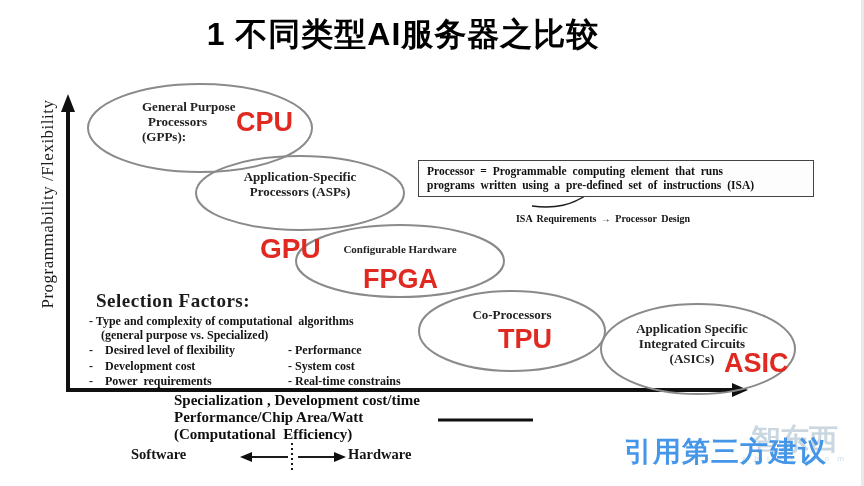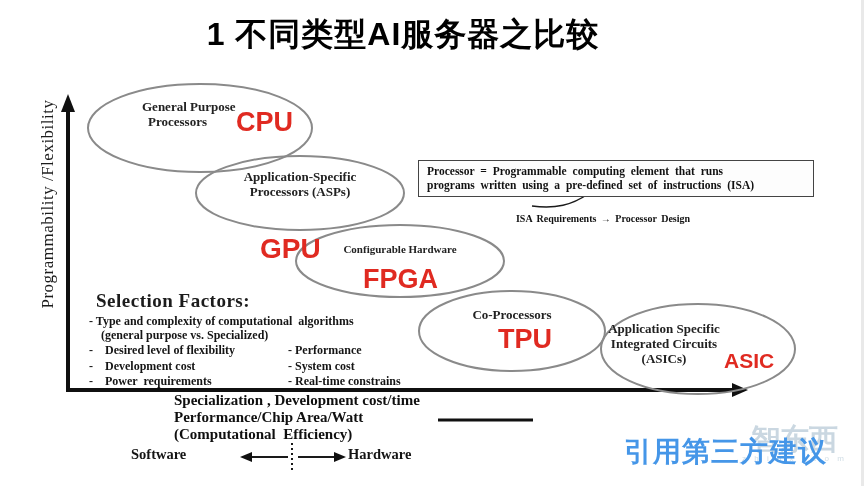--- a/index.html
+++ b/index.html
@@ -96,6 +96,7 @@
   <div class="abs etext" style="left:142px;top:99px;width:130px;">
     <div>General Purpose</div>
     <div style="padding-left:6px;">Processors</div>
+    <div>(GPPs):</div>
   </div>
   <div class="abs red-tag" style="left:236px;top:109px;font-size:27px;">CPU</div>
 

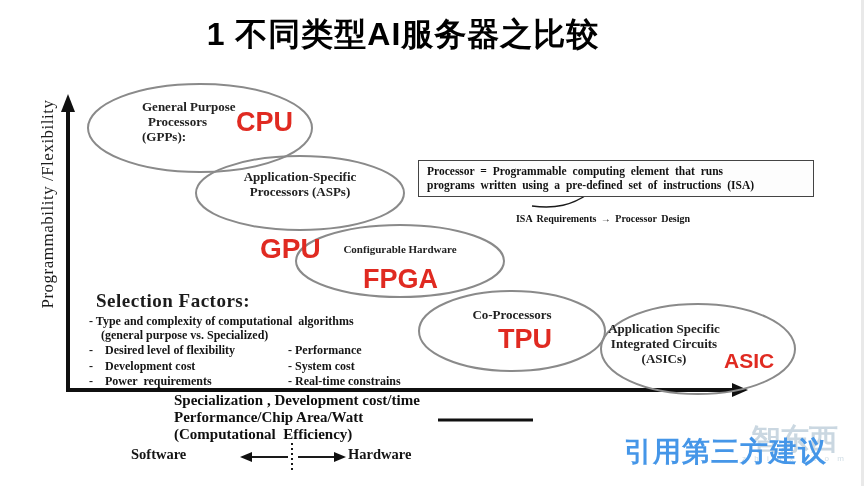--- a/index.html
+++ b/index.html
@@ -116,7 +116,7 @@
   </div>
   <div class="abs red-tag" style="left:498px;top:326px;font-size:27px;">TPU</div>
 
-  <div class="abs etext center" style="left:578px;top:321px;width:172px;">
+  <div class="abs etext center" style="left:606px;top:321px;width:172px;">
     <div>Application Specific</div>
     <div>Integrated Circuits</div>
     <div>(ASICs)</div>

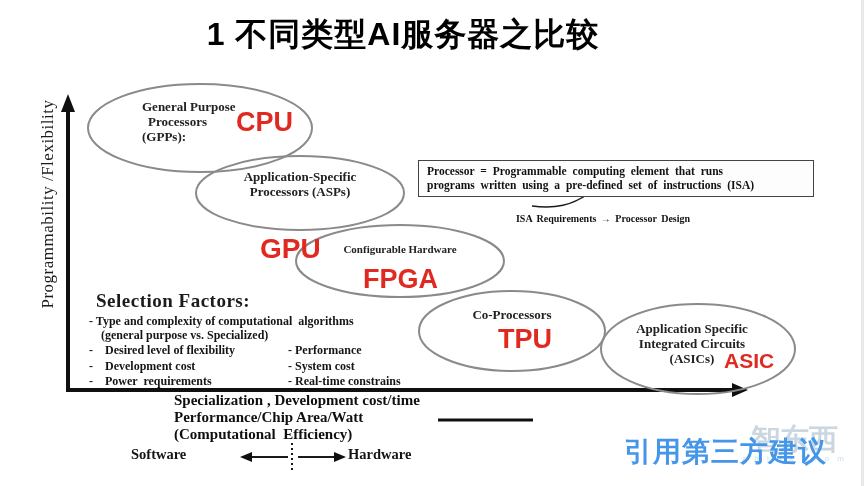--- a/index.html
+++ b/index.html
@@ -121,7 +121,7 @@
     <div>Integrated Circuits</div>
     <div>(ASICs)</div>
   </div>
-  <div class="abs red-tag" style="left:724px;top:350px;font-size:21px;">ASIC</div>
+  <div class="abs red-tag" style="left:724px;top:350px;font-size:27px;">ASIC</div>
 
   <div class="abs proc-box">
     <div>Processor =  Programmable  computing  element that runs</div>

